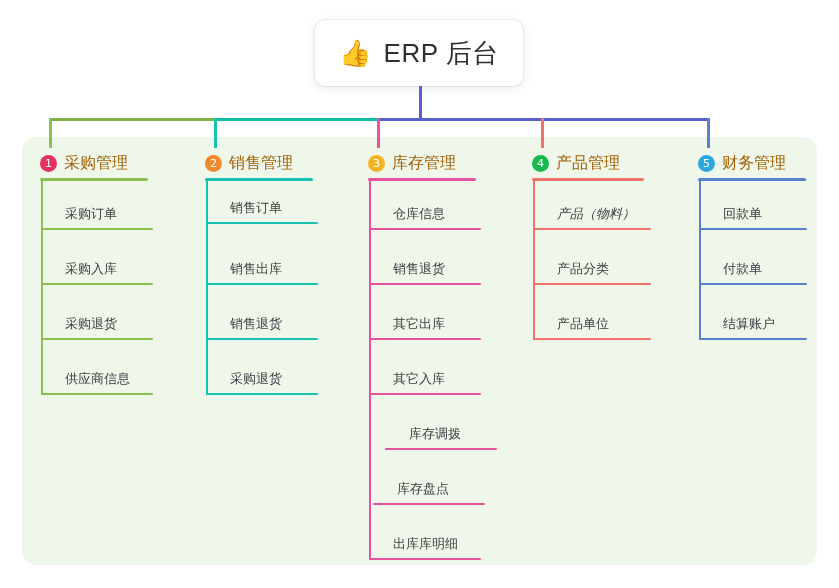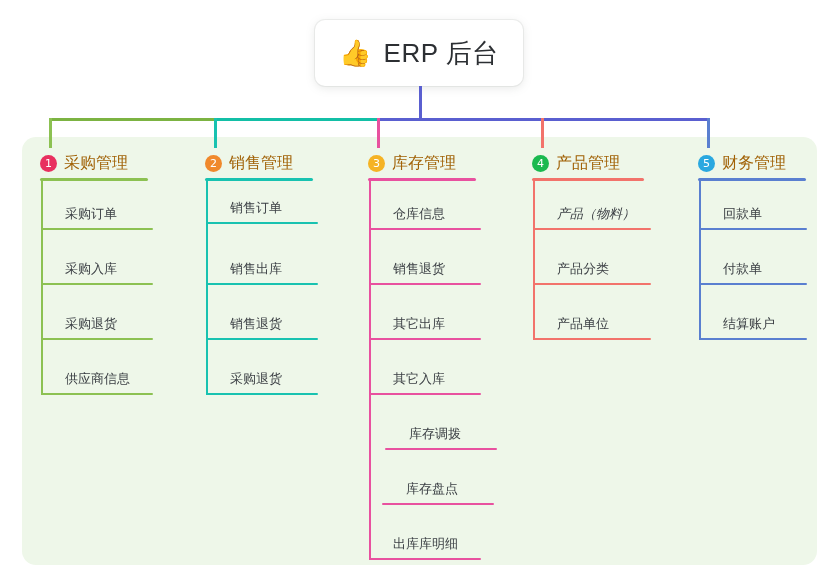--- a/index.html
+++ b/index.html
@@ -157,7 +157,7 @@
           <span class="leaf-text">库存调拨</span>
           <div class="leaf-rule" style="width: 112px; background: rgb(232, 81, 159);"></div>
         </div>
-        <div class="leaf" style="left: 14px; top: 325px; width: 112px; height: 30px; padding-left: 12px;">
+        <div class="leaf" style="left: 5px; top: 325px; width: 112px; height: 30px; padding-left: 12px;">
           <span class="leaf-text">库存盘点</span>
           <div class="leaf-rule" style="width: 112px; background: rgb(232, 81, 159);"></div>
         </div>

